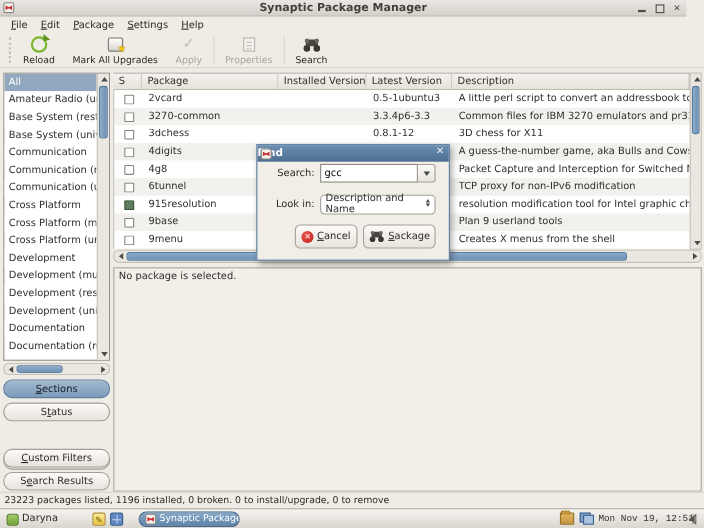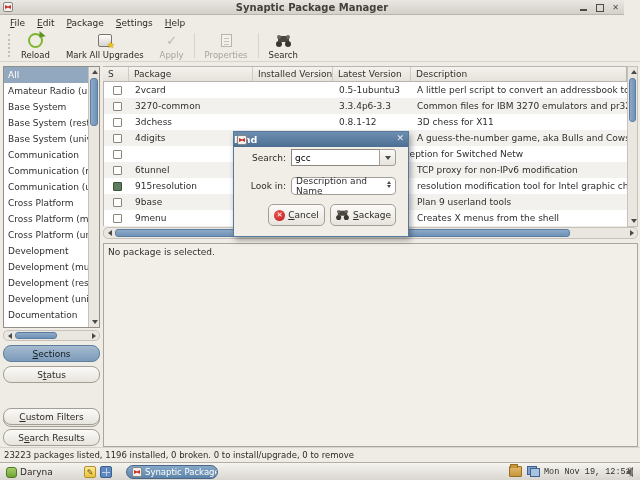--- a/index.html
+++ b/index.html
@@ -208,7 +208,6 @@
 
       <div class="sec-item selected"><span>All</span></div>
           <div class="sec-item alt"><span>Amateur Radio (unive</span></div>
-          <div class="sec-item"><span>Base System</span></div>
           <div class="sec-item alt"><span>Base System (restrict</span></div>
           <div class="sec-item"><span>Base System (univers</span></div>
           <div class="sec-item alt"><span>Communication</span></div>

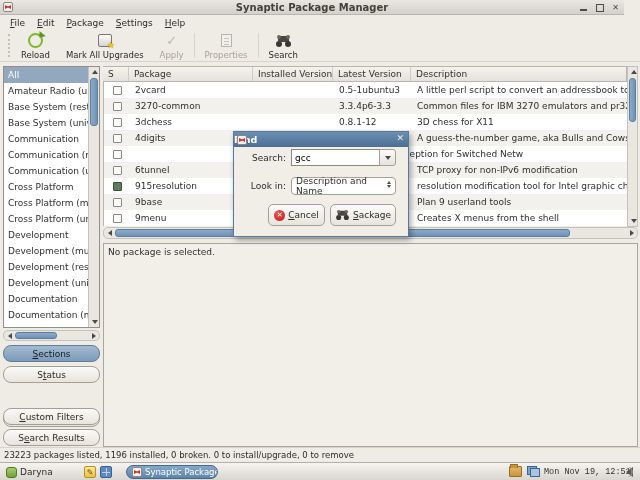--- a/index.html
+++ b/index.html
@@ -309,6 +309,7 @@
         <span class="cell c-s">
             <span class="chk"></span>
           </span>
+        <span class="cell c-pkg">4g8</span>
         <span class="cell c-inst"></span>
         <span class="cell c-lat"></span>
         <span class="cell c-desc">Packet Capture and Interception for Switched Netw</span>

